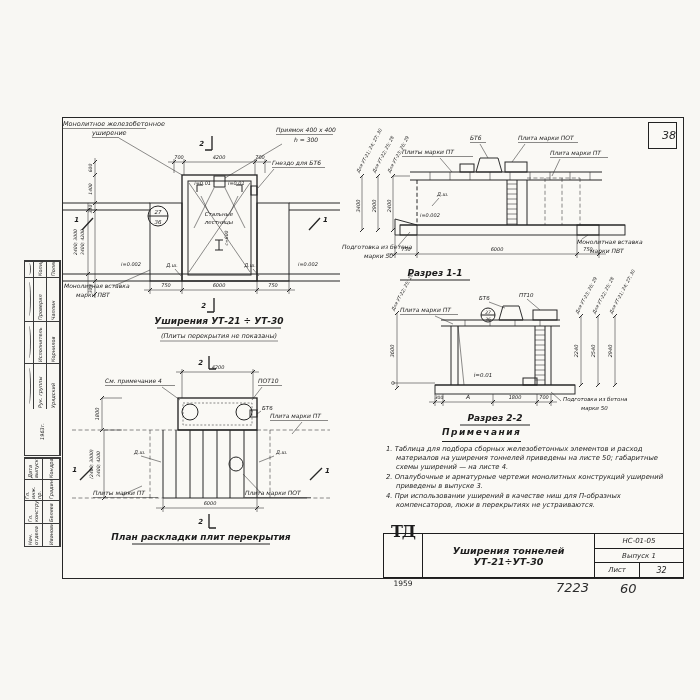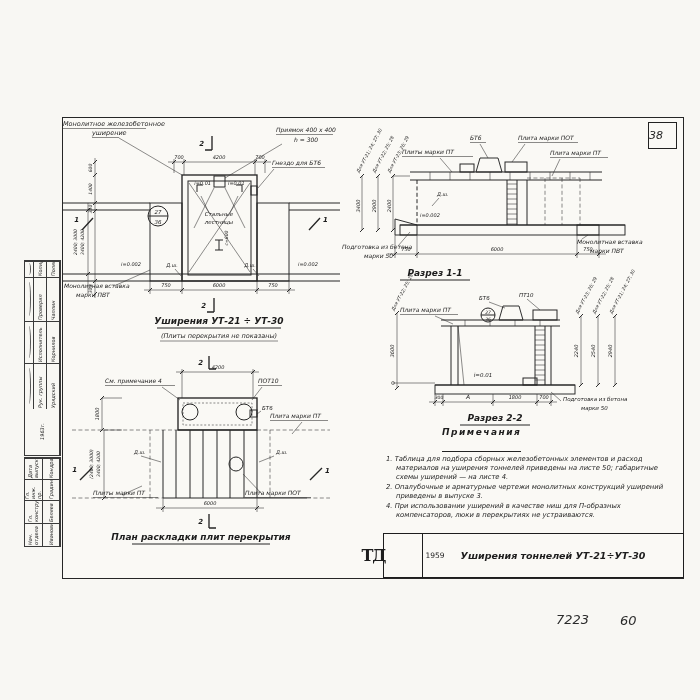--- a/index.html
+++ b/index.html
@@ -50,7 +50,7 @@
                font:italic 8px "DejaVu Sans",sans-serif;}
   .hand{position:absolute;font:italic 13px "DejaVu Sans",sans-serif;color:#2b2b2b;margin-top:32px;}
   .corner-box{position:absolute;left:648px;top:122px;width:27px;height:25px;
-              border:1.5px solid #222;display:flex;align-items:center;justify-content:flex-start;
+              border:1.5px solid #222;display:flex;align-items:center;justify-content:flex-end;
               font:italic 11px "DejaVu Sans",sans-serif;background:#faf9f5;}
   
   .stamp{position:absolute;transform:rotate(-90deg);transform-origin:0 0;

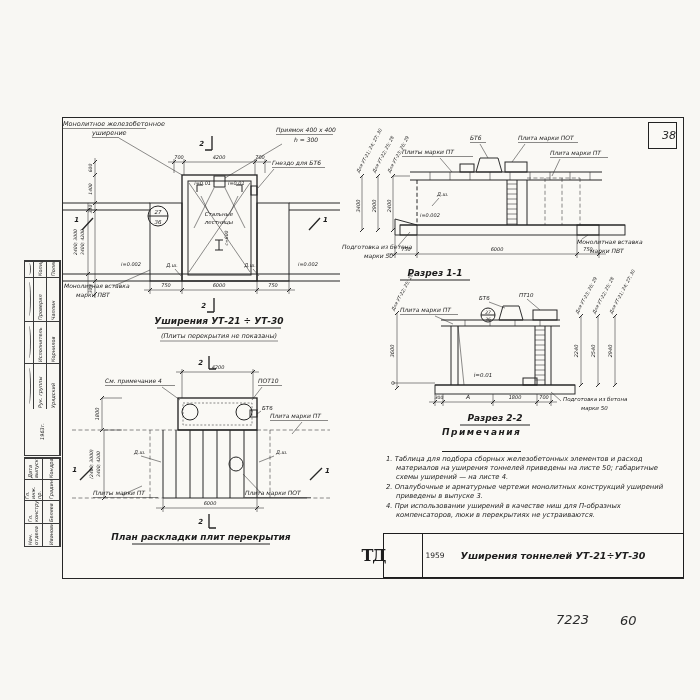--- a/index.html
+++ b/index.html
@@ -28,7 +28,7 @@
   .notes{position:absolute;left:386px;top:420px;width:294px;}
   .notes-heading{font:italic bold 9px "DejaVu Sans",sans-serif;letter-spacing:1.5px;
                  display:inline-block;margin-left:56px;border-bottom:1.2px solid #222;
-                 padding-bottom:14px;margin-bottom:3px;}
+                 padding-bottom:4px;margin-bottom:3px;}
   .note-item{font:italic 6.8px "DejaVu Sans",sans-serif;line-height:1.32;
              padding-left:10px;text-indent:-10px;margin-bottom:1px;}
   

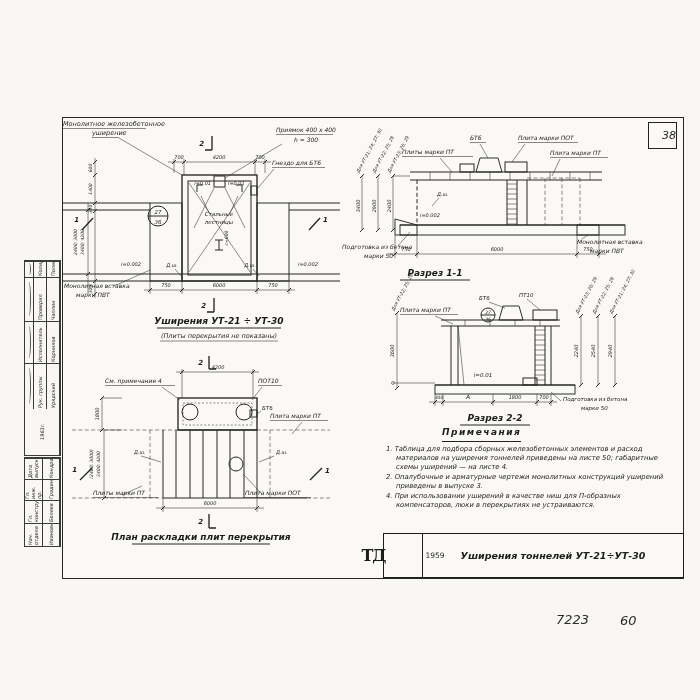--- a/index.html
+++ b/index.html
@@ -34,7 +34,7 @@
   
   .tblock{position:absolute;left:383px;top:533px;width:301px;height:45px;
           border:1.7px solid #1d1d1d;box-sizing:border-box;display:flex;background:#faf9f5;}
-  .tb-logo{width:38px;border-right:1.4px solid #1d1d1d;display:flex;flex-direction:row;
+  .tb-logo{width:38px;border-right:1.4px solid #1d1d1d;display:flex;flex-direction:column;
            align-items:center;justify-content:center;gap:40px;}
   .tb-logo-td{font:bold 16px "DejaVu Serif",serif;letter-spacing:-1px;line-height:1;}
   .tb-logo-yr{font:7.5px "DejaVu Sans",sans-serif;line-height:1;}

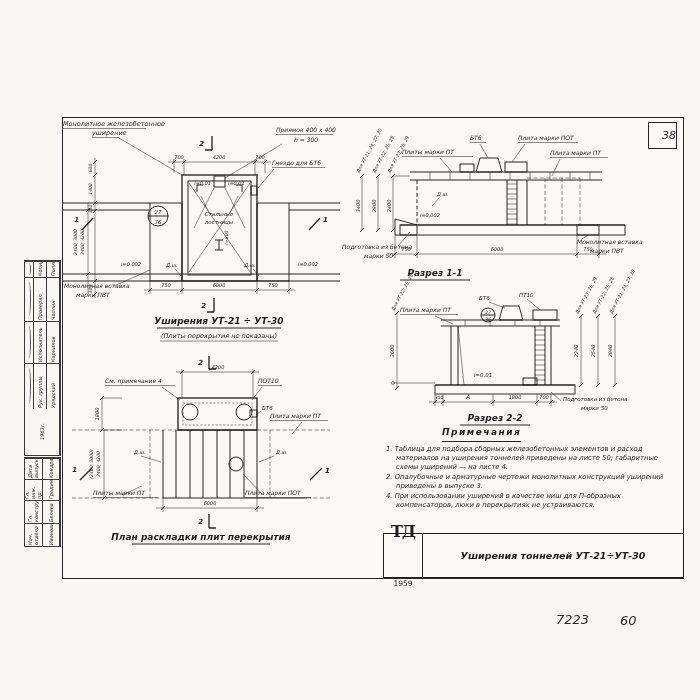--- a/index.html
+++ b/index.html
@@ -366,6 +366,14 @@
       <div class="tb-logo-yr">1959</div>
     </div>
     <div class="tb-title">Уширения тоннелей УТ-21÷УТ-30</div>
+    <div class="tb-right">
+      <div class="tb-r1">НС-01-05</div>
+      <div class="tb-r2">Выпуск 1</div>
+      <div class="tb-r3">
+        <div class="tb-sheetlab">Лист</div>
+        <div class="tb-sheetval">32</div>
+      </div>
+    </div>
   </div>
   <div class="hand" style="left:556px;top:580px;">7223</div>
   <div class="hand" style="left:620px;top:581px;">60</div>

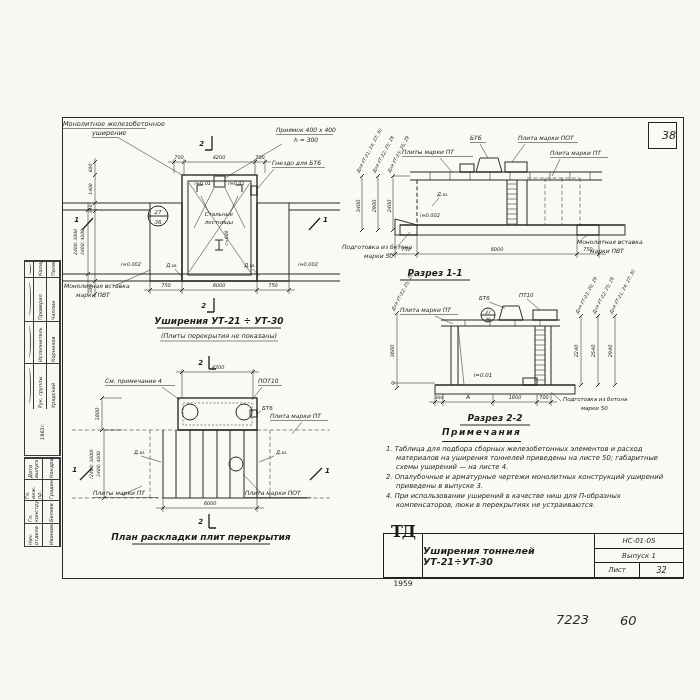--- a/index.html
+++ b/index.html
@@ -39,7 +39,7 @@
   .tb-logo-td{font:bold 16px "DejaVu Serif",serif;letter-spacing:-1px;line-height:1;}
   .tb-logo-yr{font:7.5px "DejaVu Sans",sans-serif;line-height:1;}
   .tb-title{flex:1;display:flex;align-items:center;justify-content:center;
-            font:italic bold 9.5px "DejaVu Sans",sans-serif;}
+            font:italic bold 9.5px "DejaVu Sans",sans-serif;text-align:center;}
   .tb-right{width:88px;border-left:1.4px solid #1d1d1d;display:flex;flex-direction:column;}
   .tb-r1,.tb-r2{flex:1;display:flex;align-items:center;justify-content:center;
                 font:italic 7px "DejaVu Sans",sans-serif;border-bottom:1px solid #1d1d1d;}

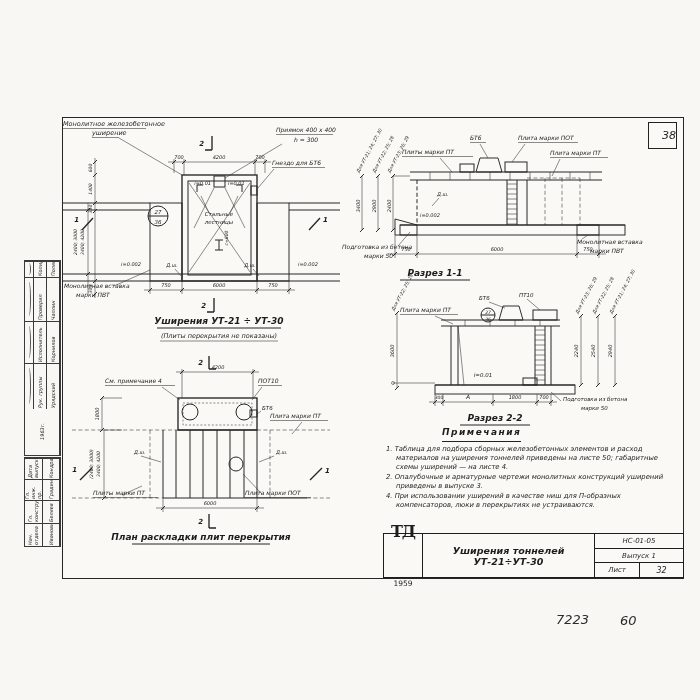--- a/index.html
+++ b/index.html
@@ -48,7 +48,7 @@
                justify-content:center;font:italic 7px "DejaVu Sans",sans-serif;}
   .tb-sheetval{flex:1;display:flex;align-items:center;justify-content:center;
                font:italic 8px "DejaVu Sans",sans-serif;}
-  .hand{position:absolute;font:italic 13px "DejaVu Sans",sans-serif;color:#2b2b2b;margin-top:32px;}
+  .hand{position:absolute;font:italic 13px "DejaVu Sans",sans-serif;color:#2b2b2b;}
   .corner-box{position:absolute;left:648px;top:122px;width:27px;height:25px;
               border:1.5px solid #222;display:flex;align-items:center;justify-content:flex-end;
               font:italic 11px "DejaVu Sans",sans-serif;background:#faf9f5;}

